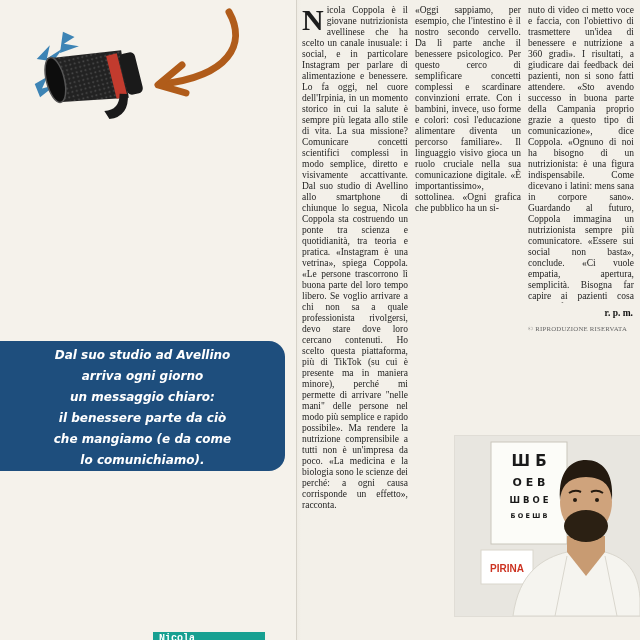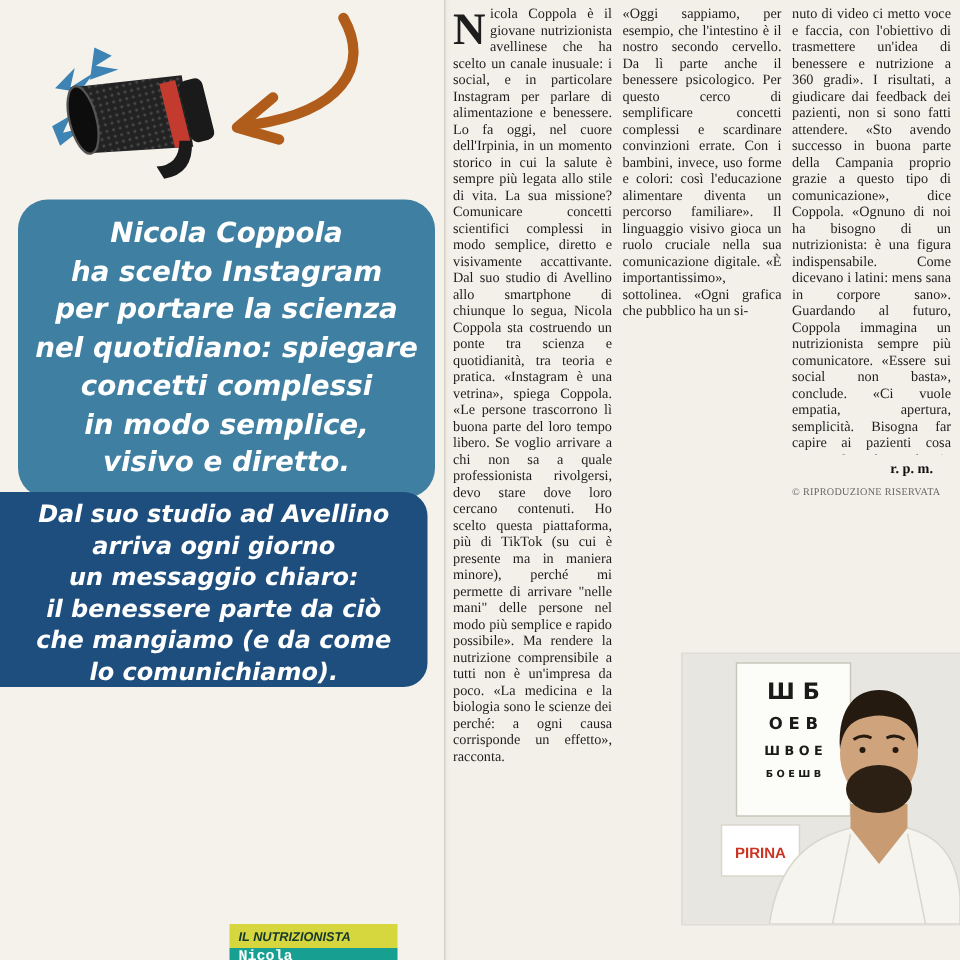--- a/index.html
+++ b/index.html
@@ -74,13 +74,6 @@
     <path d="M 54 63 L 30 83 L 58 91" fill="none" stroke="#b05c1a" stroke-width="7" stroke-linecap="round" stroke-linejoin="round"></path>
   </svg>
 
-  <div class="qbox q1">Nicola Coppola
-ha scelto Instagram
-per portare la scienza
-nel quotidiano: spiegare
-concetti complessi
-in modo semplice,
-visivo e diretto.</div>
   <div class="qbox q2">Dal suo studio ad Avellino
 arriva ogni giorno
 un messaggio chiaro:

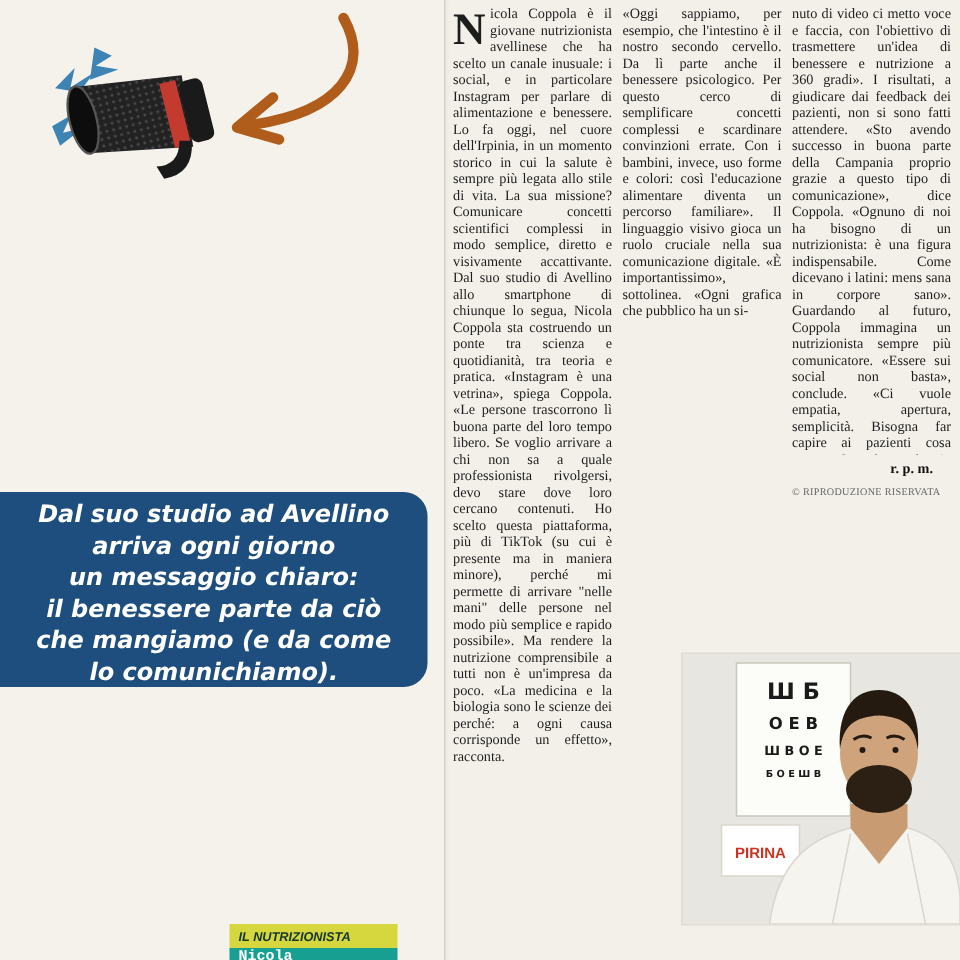--- a/index.html
+++ b/index.html
@@ -32,7 +32,7 @@
   .c2{height:374px;overflow:hidden}
   .c3{height:298px;overflow:hidden}
   .drop{float:left;font-size:30px;line-height:25px;padding:2px 3px 0 0;font-weight:bold}
-  .byline{text-align:right;font-weight:bold;font-size:9.5px;margin:5px 12px 4px 0;color:#111}
+  .byline{text-align:right;font-weight:bold;font-size:9.5px;margin:5px 1px 4px 0;color:#111}
   .copy{font-size:6.8px;color:#666;letter-spacing:.2px}
 
   .photo{position:absolute;left:153px;top:436px;width:185px;height:180px;overflow:hidden;

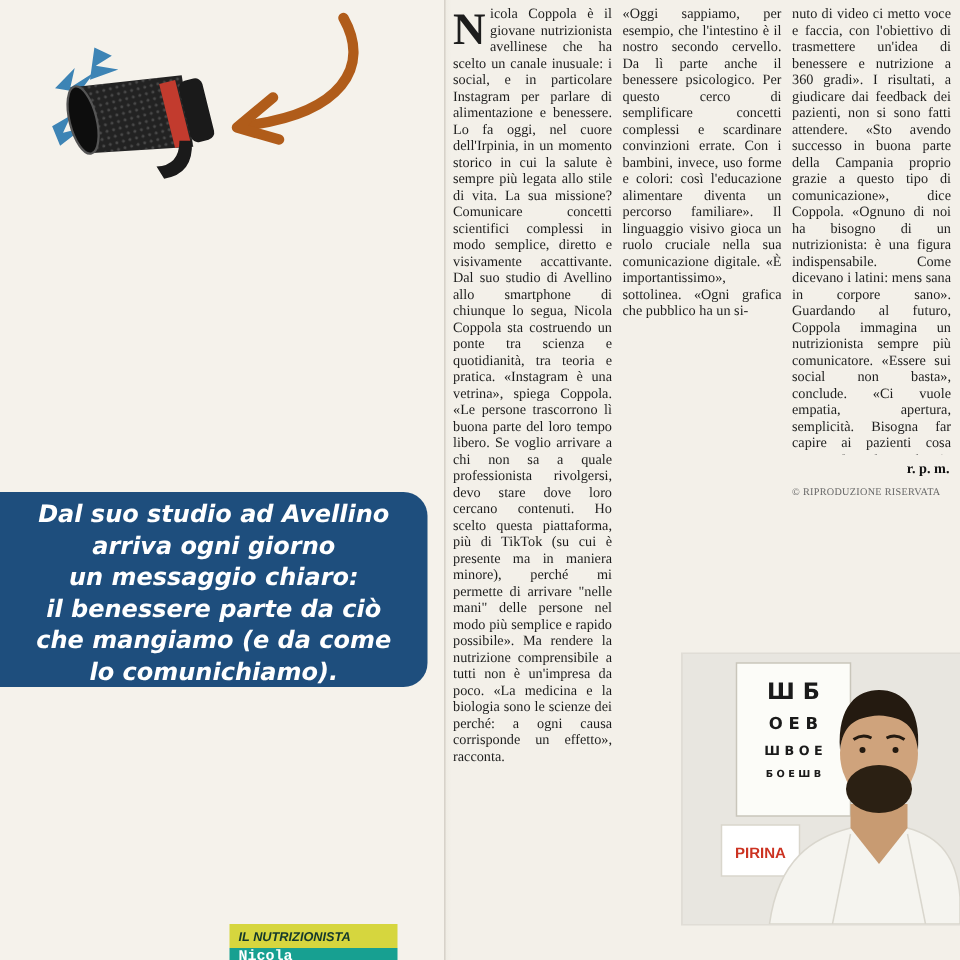--- a/index.html
+++ b/index.html
@@ -17,8 +17,8 @@
         white-space:pre-line}
   .q1{left:12px;top:133px;width:278px;height:199px;background:#3f7fa1;border-radius:20px;
       font-size:18.5px;line-height:25.5px;padding-top:10px}
-  .q2{left:0;top:328px;width:285px;height:130px;background:#1e4e7d;border-radius:0 16px 16px 0;
-      font-size:16px;line-height:21px;padding-top:4px}
+  .q2{left:0;top:341px;width:285px;height:130px;background:#1e4e7d;border-radius:0 16px 16px 0;
+      font-size:12px;line-height:21px;padding-top:4px}
   .q3{left:0;top:506px;width:271px;height:122px;background:#ea9f35;border-radius:0 16px 16px 0;
       font-size:16.5px;line-height:24px;padding-top:12px}
 

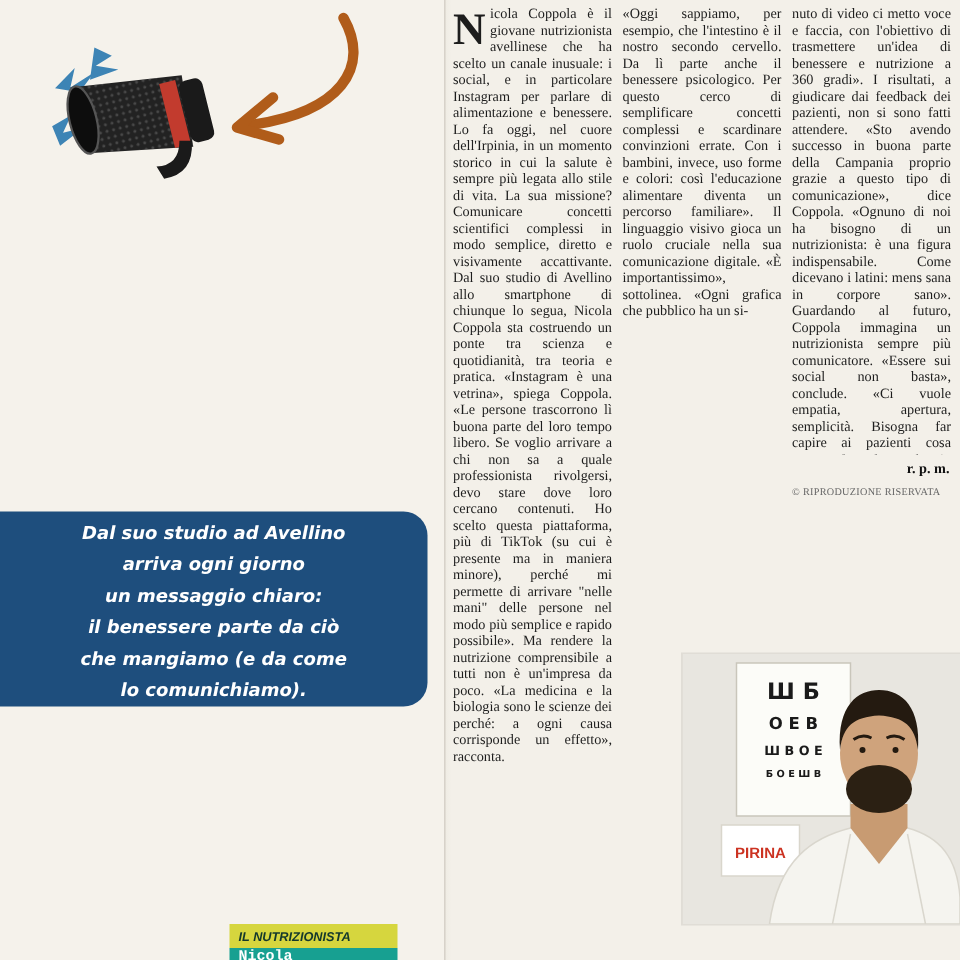--- a/index.html
+++ b/index.html
@@ -130,7 +130,6 @@
 
   </div>
 
-  <div class="cap1">IL NUTRIZIONISTA</div>
   <div class="cap2">Nicola</div>
 </div>
 

